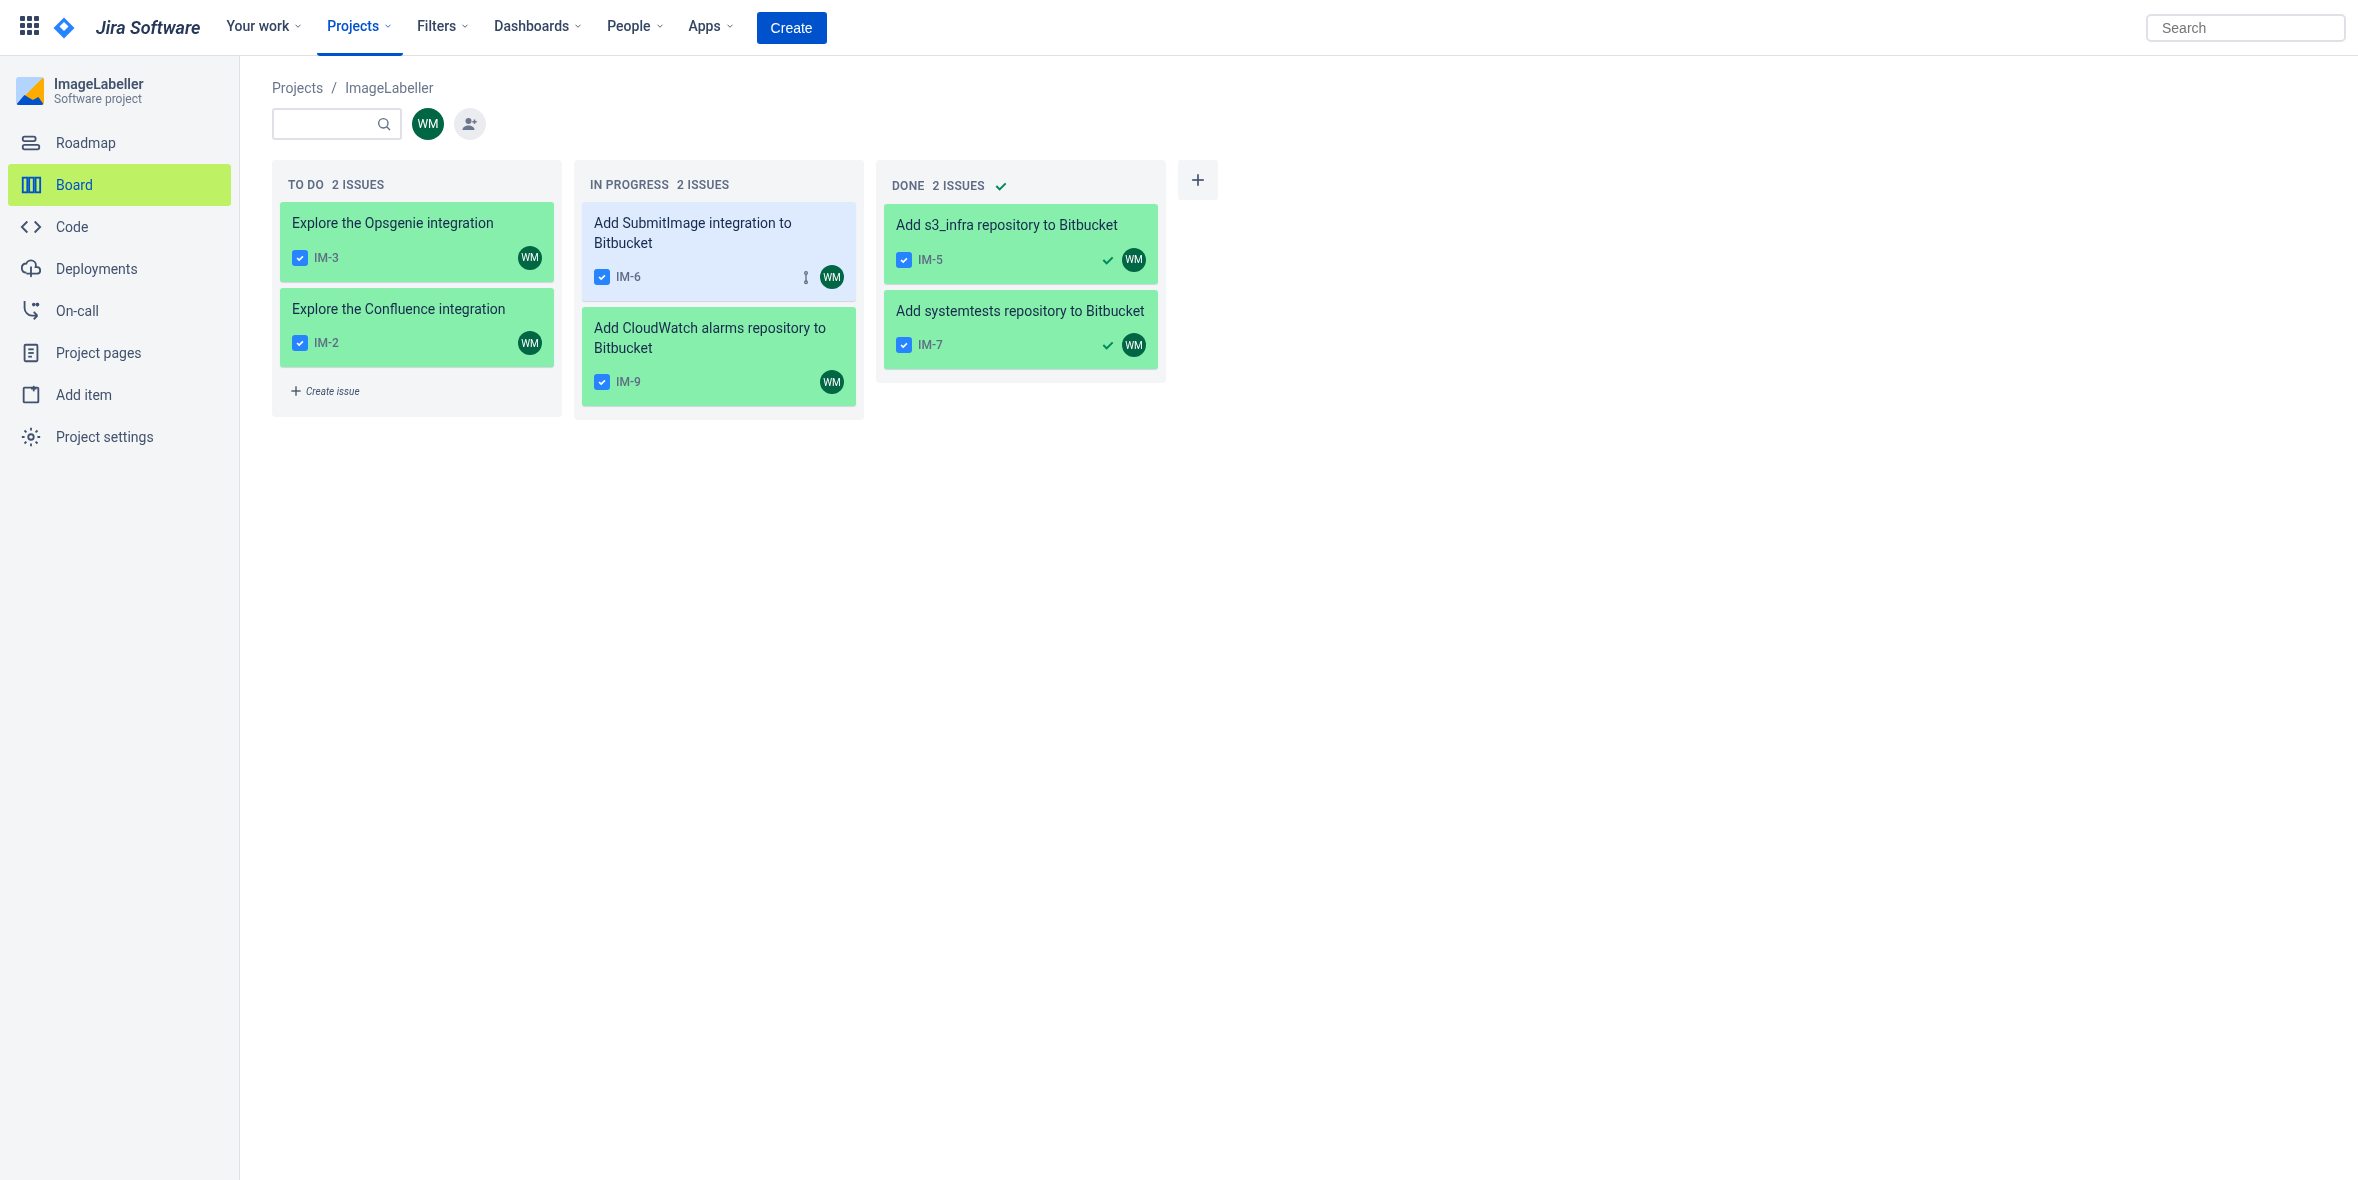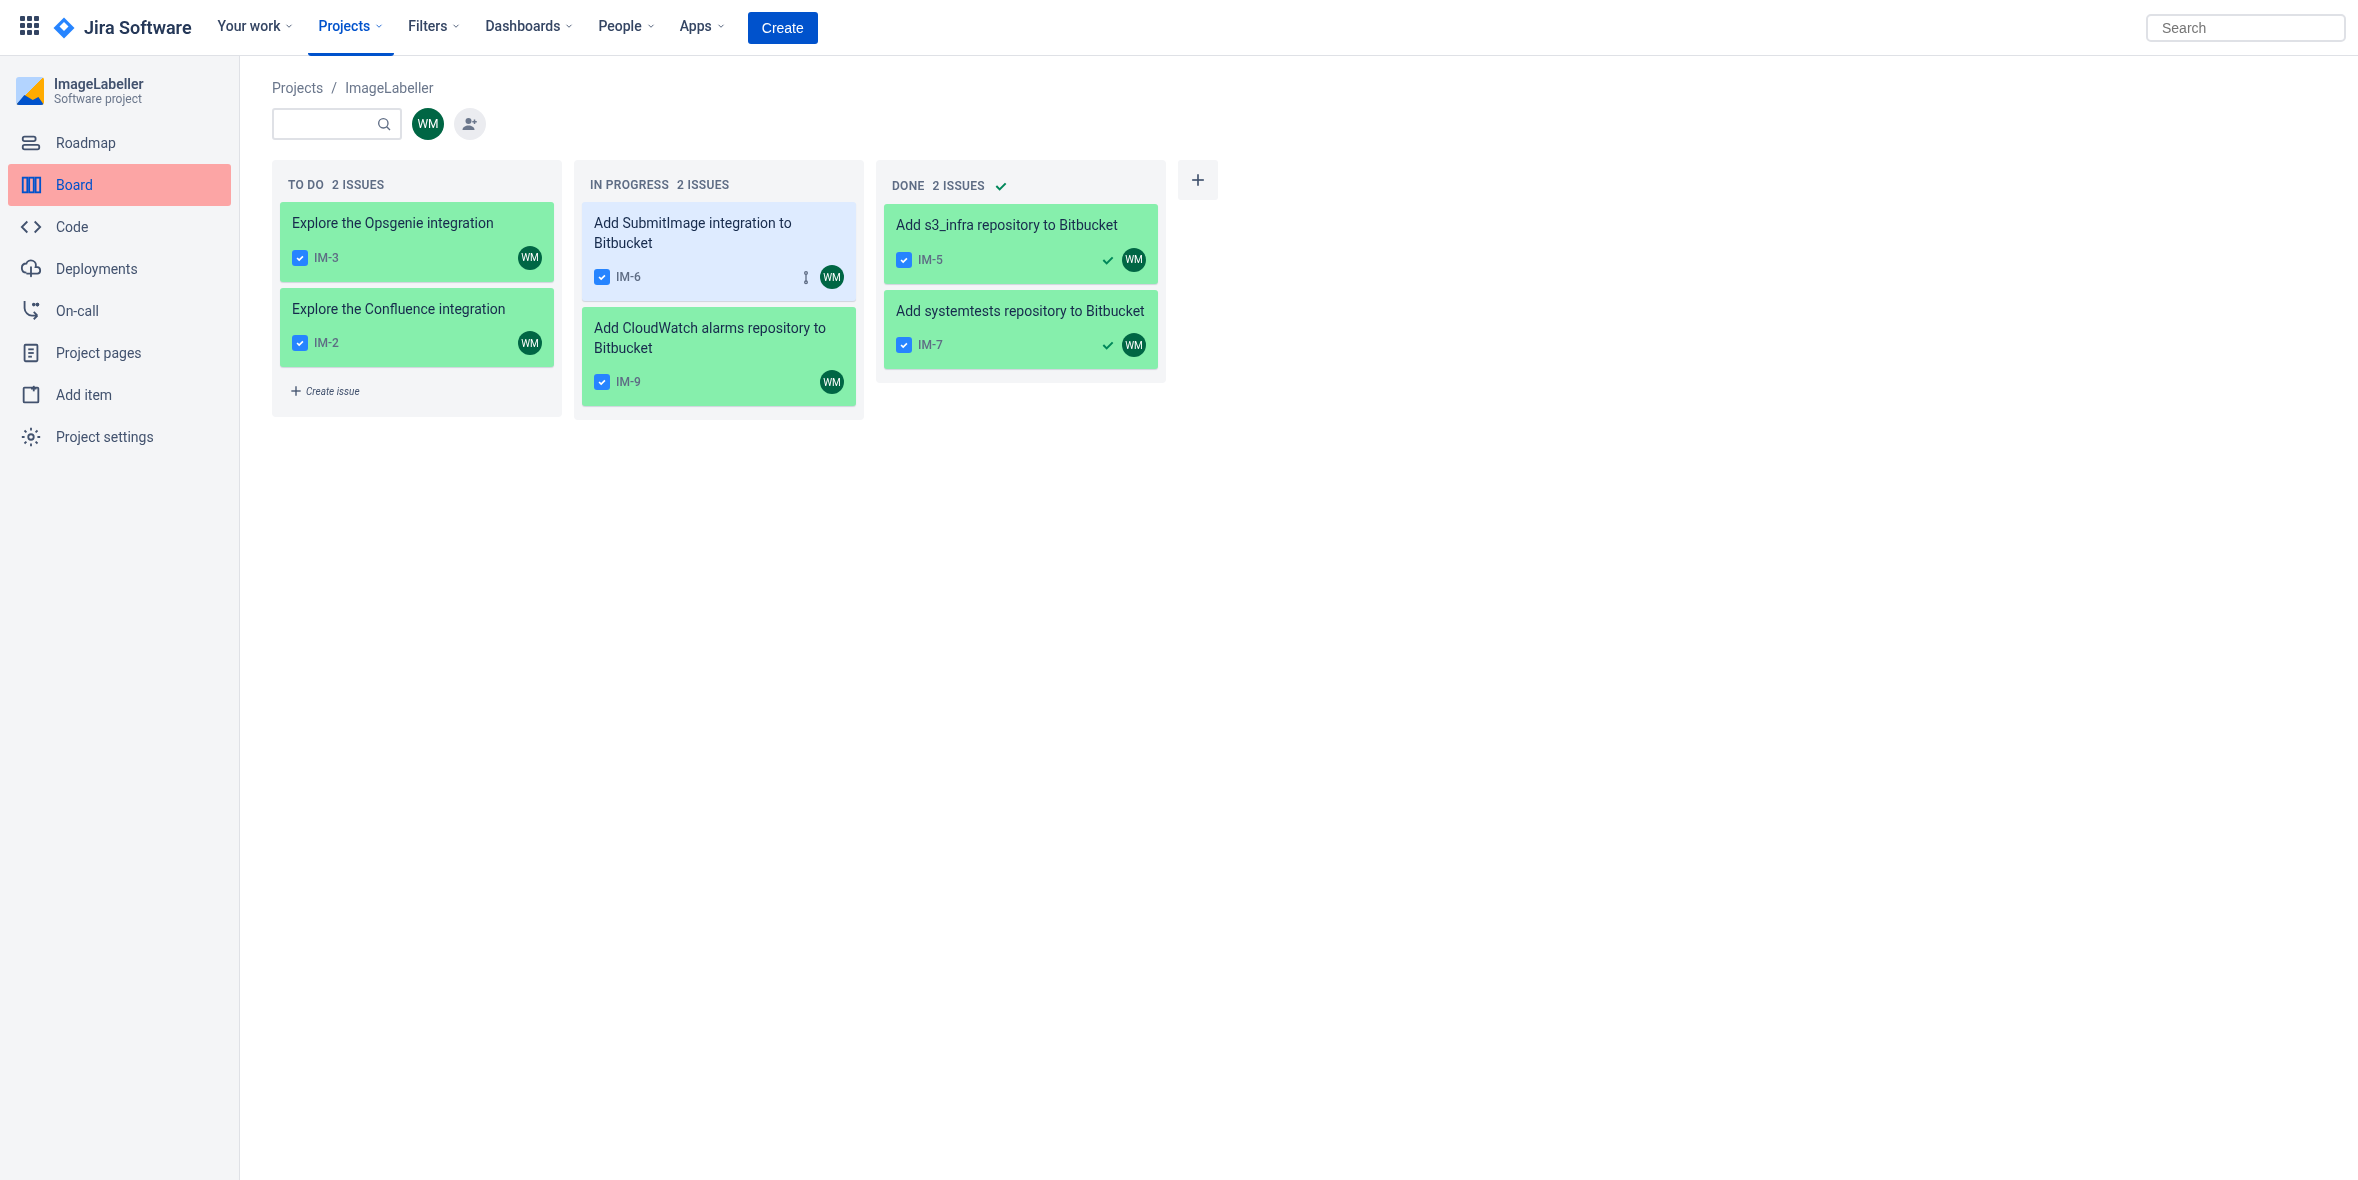--- a/index.html
+++ b/index.html
@@ -9,7 +9,7 @@
   .header { display: flex; align-items: center; height: 56px; padding: 0 12px; border-bottom: 1px solid #DFE1E6; }
   .app-waffle { width: 24px; height: 24px; display: grid; grid-template-columns: repeat(3, 5px); grid-template-rows: repeat(3, 5px); gap: 2px; margin: 0 8px; cursor: pointer; }
   .app-waffle span { background: #344563; border-radius: 1px; }
-  .logo { display: flex; align-items: center; gap: 8px; margin-right: 16px; }
+  .logo { display: flex; align-items: center; gap: 20px; margin-right: 16px; font-style: italic; }
   .logo-mark { width: 24px; height: 24px; }
   .logo-text { font-size: 18px; font-weight: 600; color: #253858; }
   .nav-items { display: flex; align-items: center; gap: 4px; }

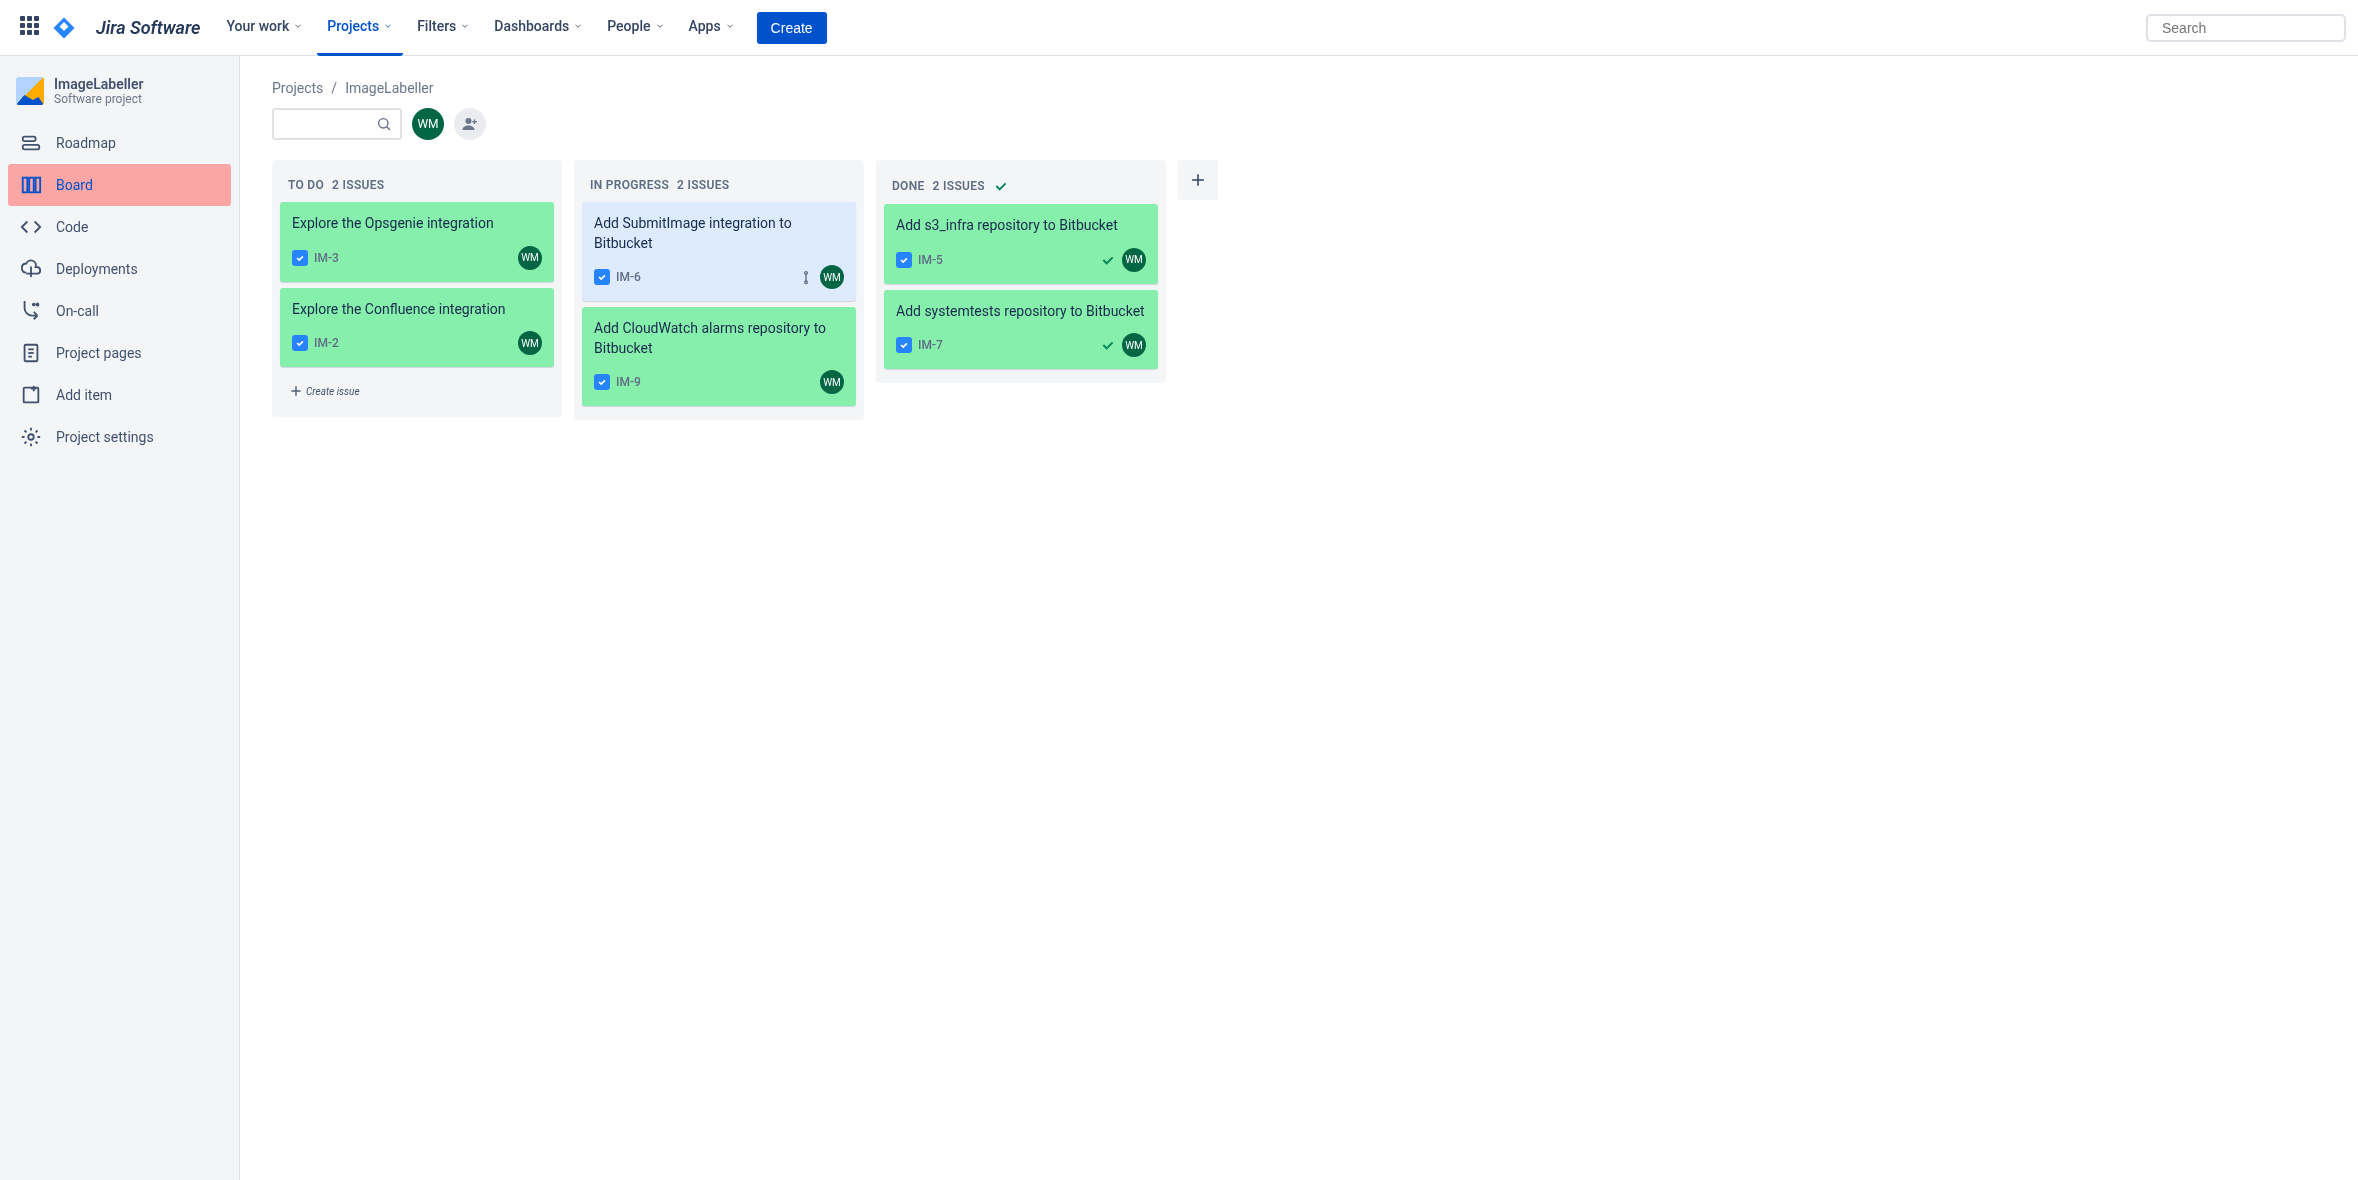--- a/index.html
+++ b/index.html
@@ -31,7 +31,7 @@
   .project-type { font-size: 12px; color: #6B778C; }
   .side-list { list-style: none; }
   .side-item { display: flex; align-items: center; gap: 14px; padding: 10px 12px; border-radius: 3px; cursor: pointer; color: #42526E; font-size: 14px; }
-  .side-item.active { background: #fca5a5; color: #0052CC; align-items: center; }
+  .side-item.active { background: #bef264; color: #0052CC; align-items: center; }
   .side-icon { width: 22px; height: 22px; flex-shrink: 0; }
   
   

